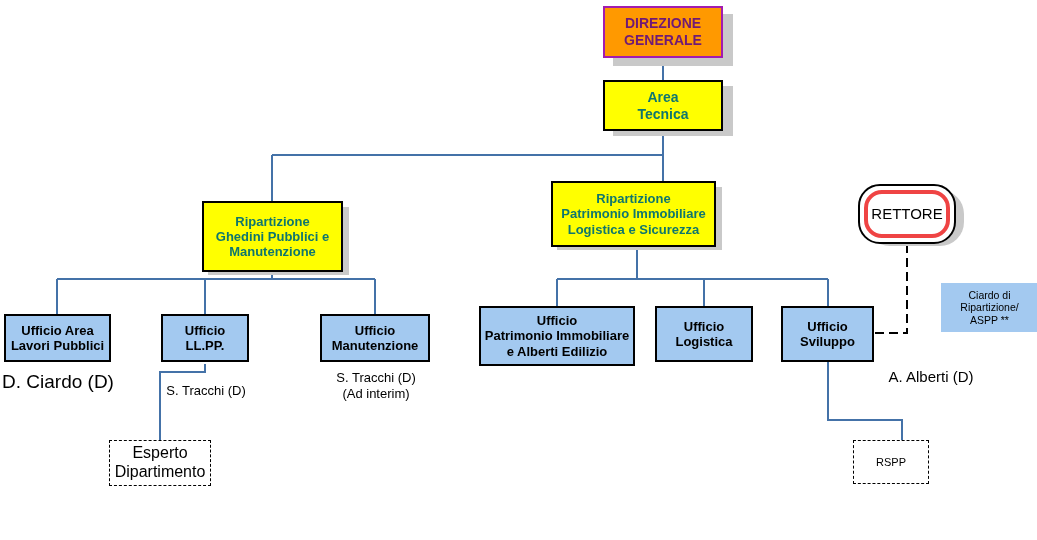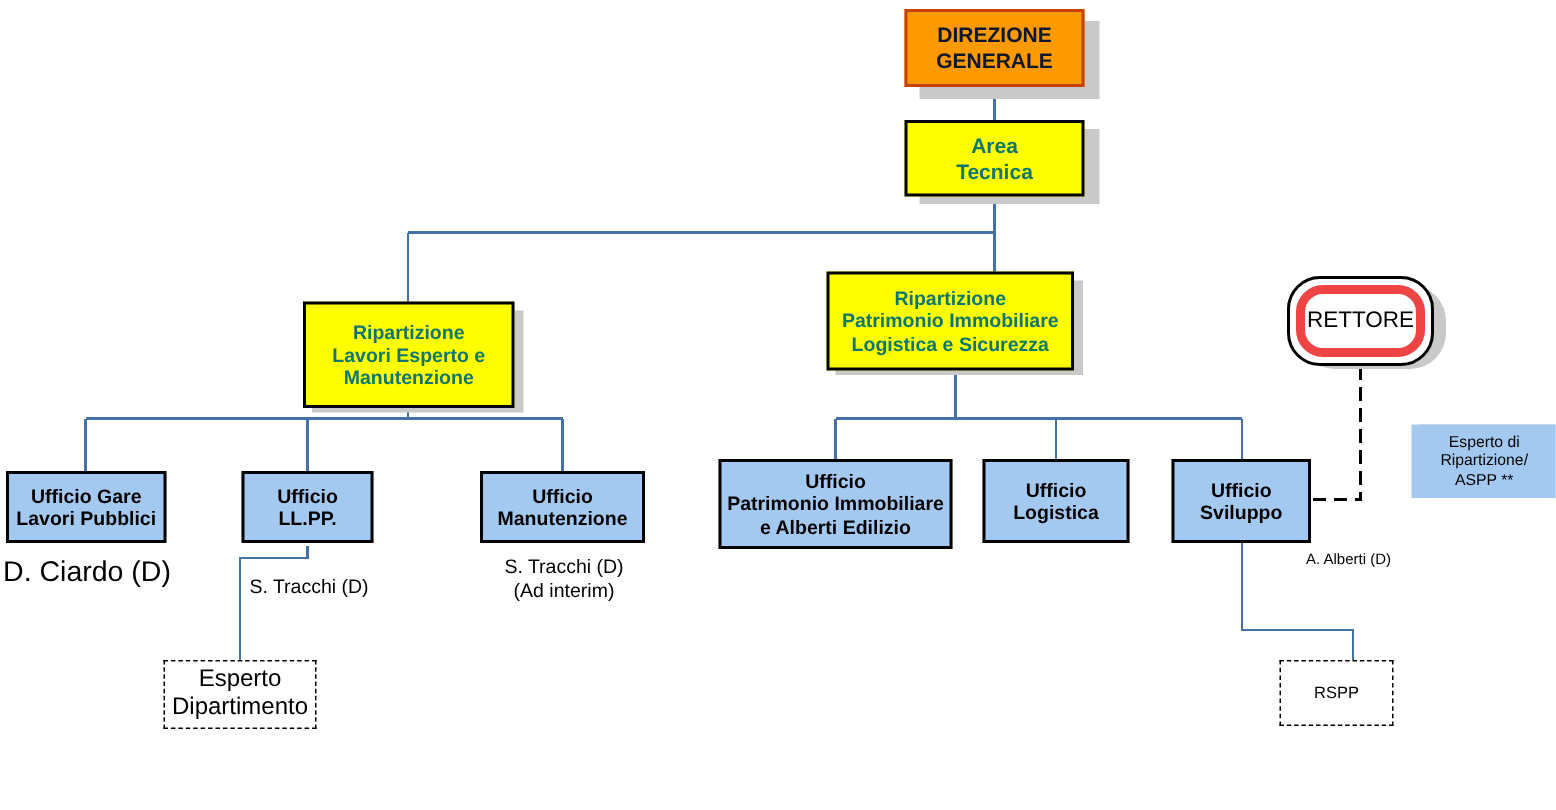--- a/index.html
+++ b/index.html
@@ -20,7 +20,7 @@
   
   .shadow{position:absolute;background:#c9c9c9;}
 
-  .box-orange{background:#ff9900;border:2px solid #c2410c;font-weight:bold;color:#0f172a;}
+  .box-orange{background:#ff9900;border:2px solid #a21caf;font-weight:bold;color:#701a75;}
   .box-yellow{background:#ffff00;border:2px solid #000;font-weight:bold;color:#0f766e;}
   .box-blue{background:#a3c9f0;border:2px solid #000;font-weight:bold;color:#000;}
   .box-blue-noborder{background:#a3c9f0;border:none;color:#000;font-weight:normal;}

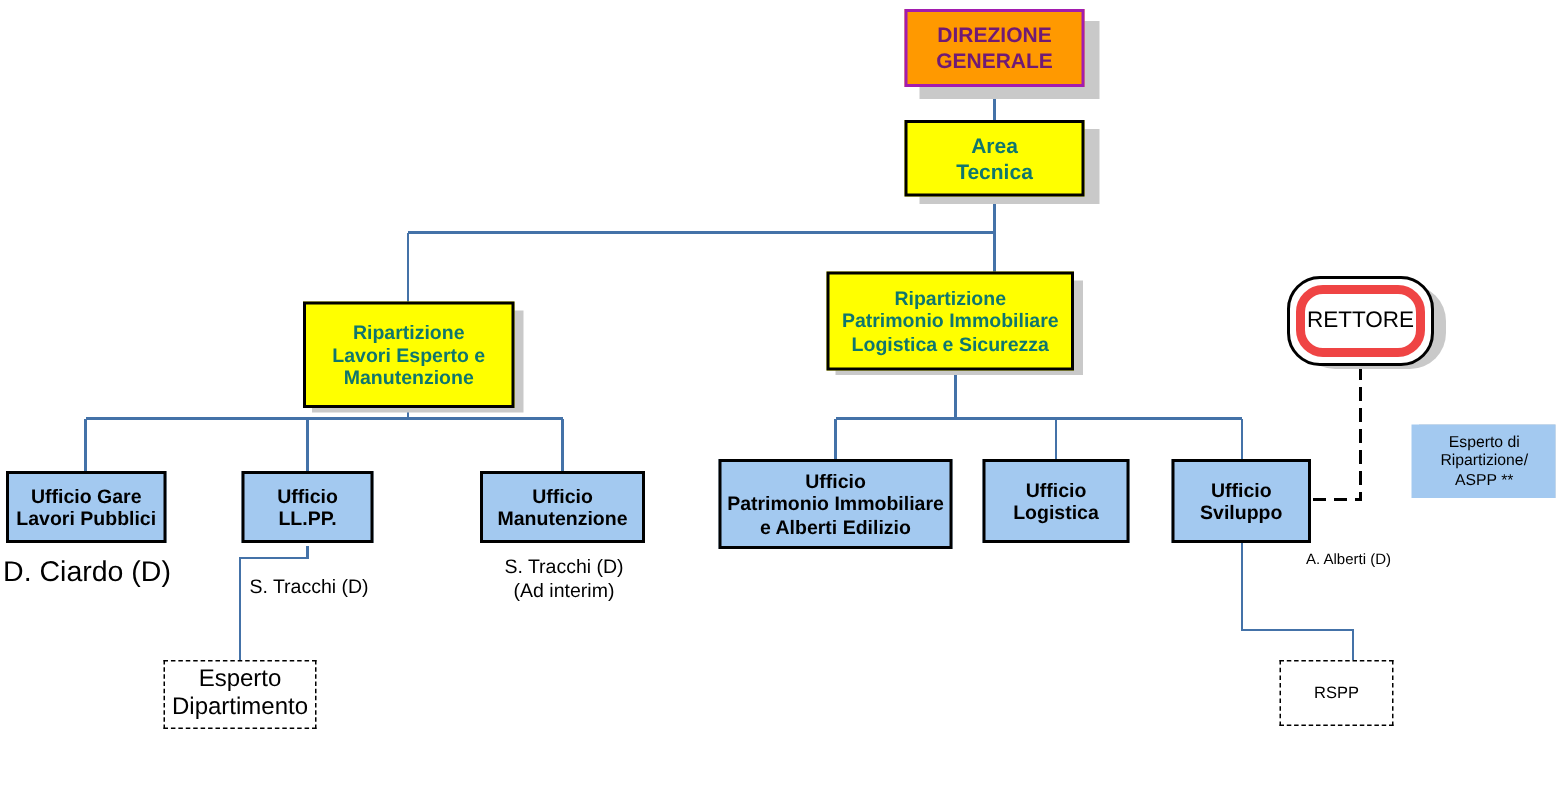--- a/index.html
+++ b/index.html
@@ -32,7 +32,7 @@
   }
   .rettore-inner{
     position:absolute;left:4px;top:4px;right:4px;bottom:4px;
-    border:6px solid #ef4444;border-radius:18px;
+    border:4px solid #ef4444;border-radius:18px;
     display:flex;align-items:center;justify-content:center;
   }
   .rettore-shadow{position:absolute;background:#c9c9c9;border-radius:24px;}

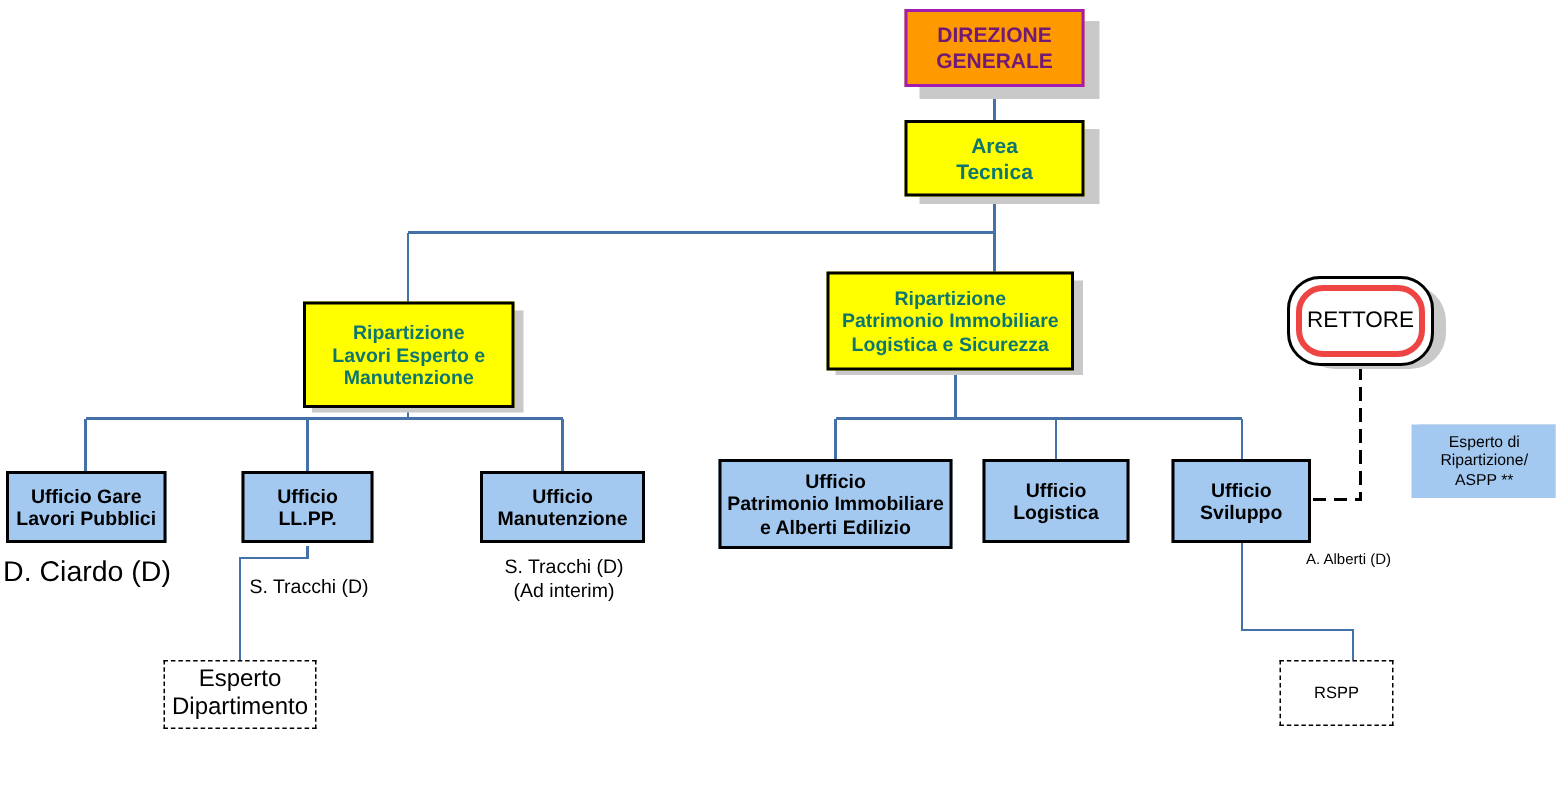--- a/index.html
+++ b/index.html
@@ -103,7 +103,7 @@
   <div class="node box-yellow" style="left:202px;top:201px;width:141px;height:71px;font-size:13px;">
     <span class="txt">
       <span>Ripartizione</span><br>
-      <span>Lavori Esperto e</span><br>
+      <span>Ghedini Pubblici e</span><br>
       <span>Manutenzione</span>
     </span>
   </div>

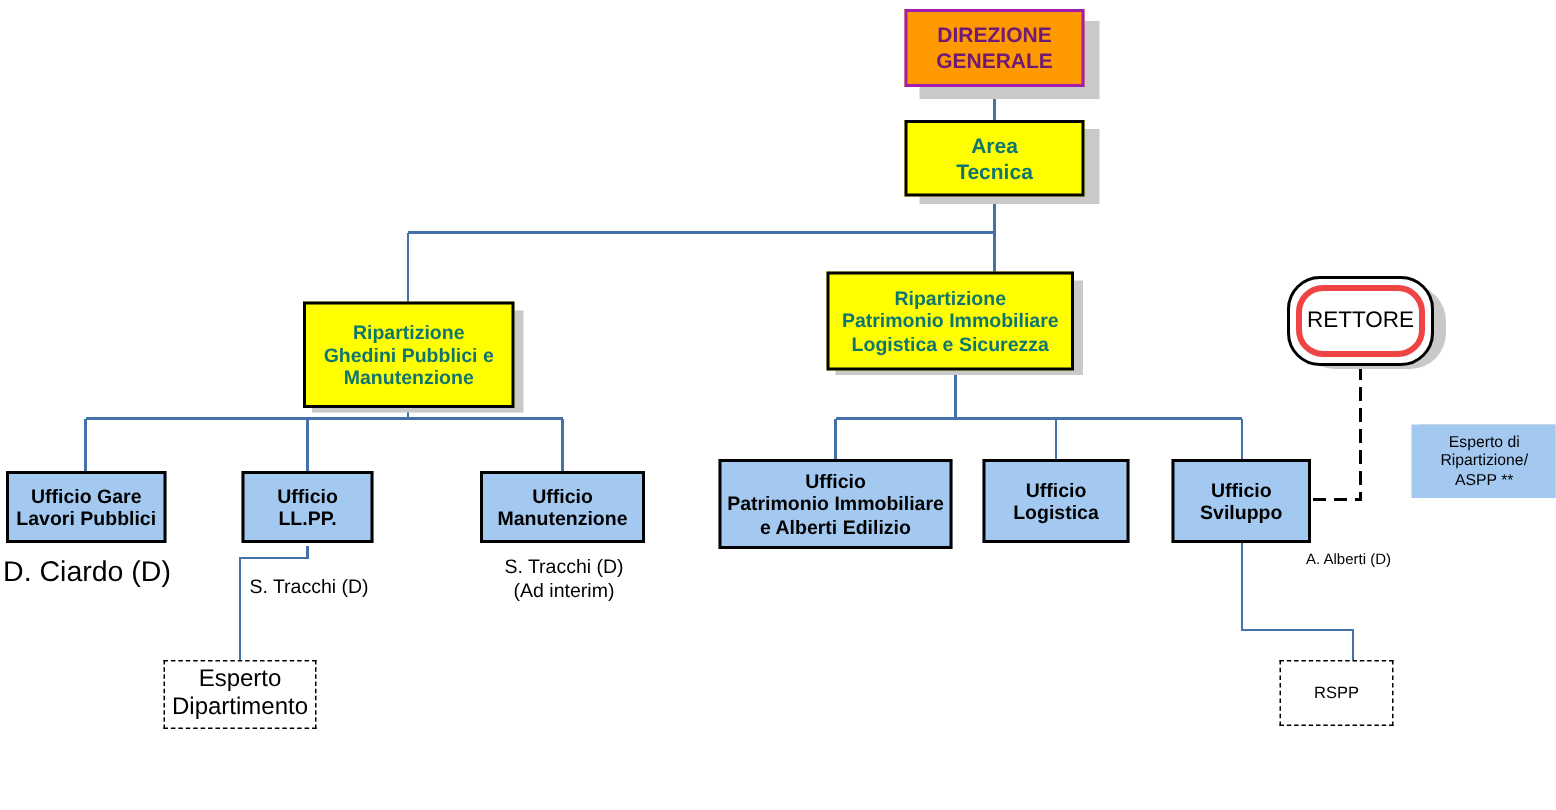--- a/index.html
+++ b/index.html
@@ -167,7 +167,7 @@
 
   <div class="node box-blue-noborder" style="left:941px;top:283px;width:97px;height:49px;font-size:10.5px;">
     <span class="txt">
-      <span>Esperto di</span><br>
+      <span>Ciardo di</span><br>
       <span>Ripartizione/</span><br>
       <span>ASPP **</span>
     </span>

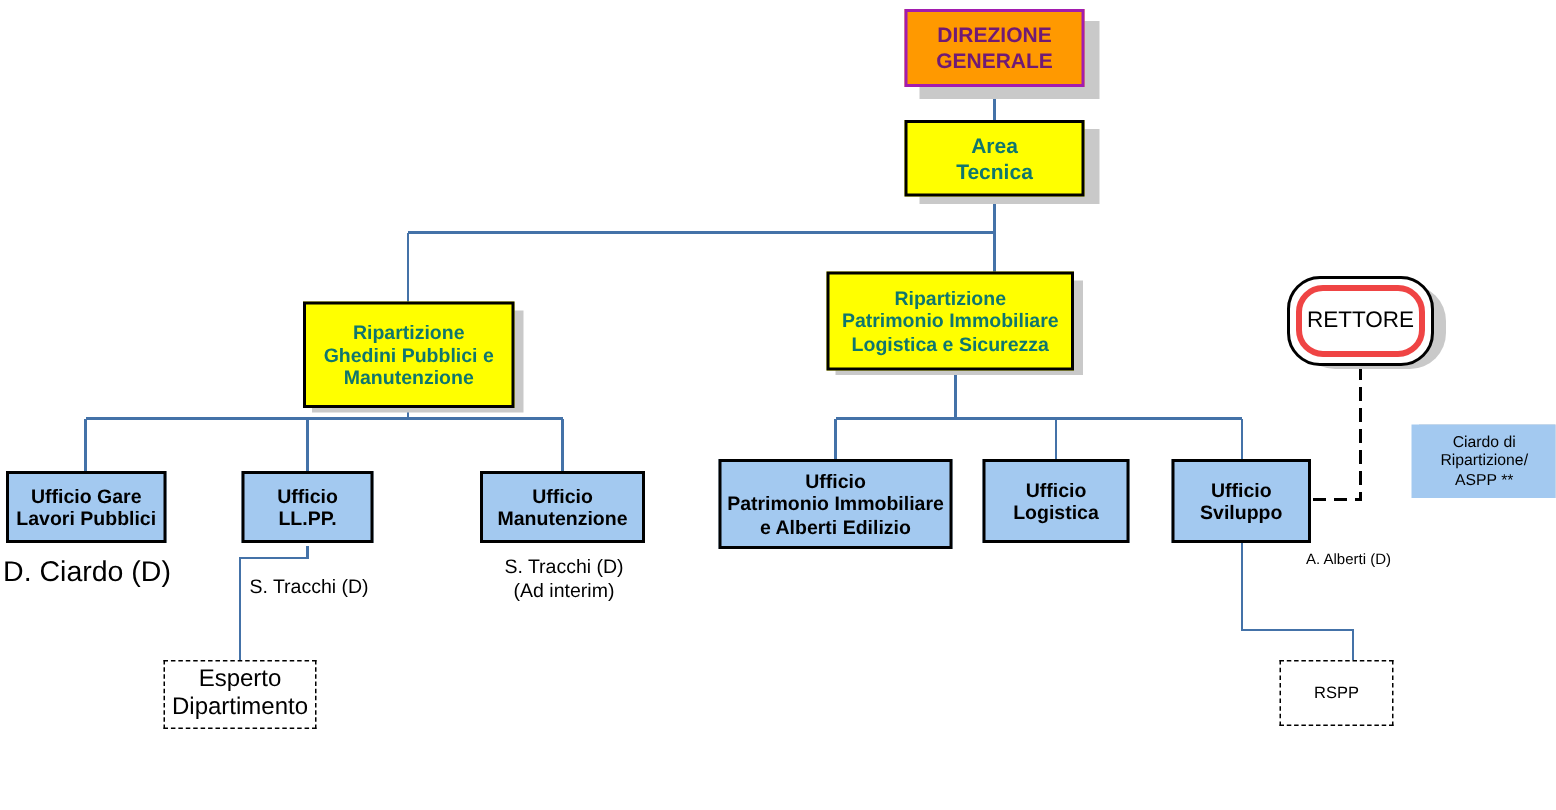--- a/index.html
+++ b/index.html
@@ -124,7 +124,7 @@
 
   <div class="node box-blue" style="left:4px;top:314px;width:107px;height:48px;font-size:13px;">
     <span class="txt">
-      <span>Ufficio Gare</span><br>
+      <span>Ufficio Area</span><br>
       <span>Lavori Pubblici</span>
     </span>
   </div>

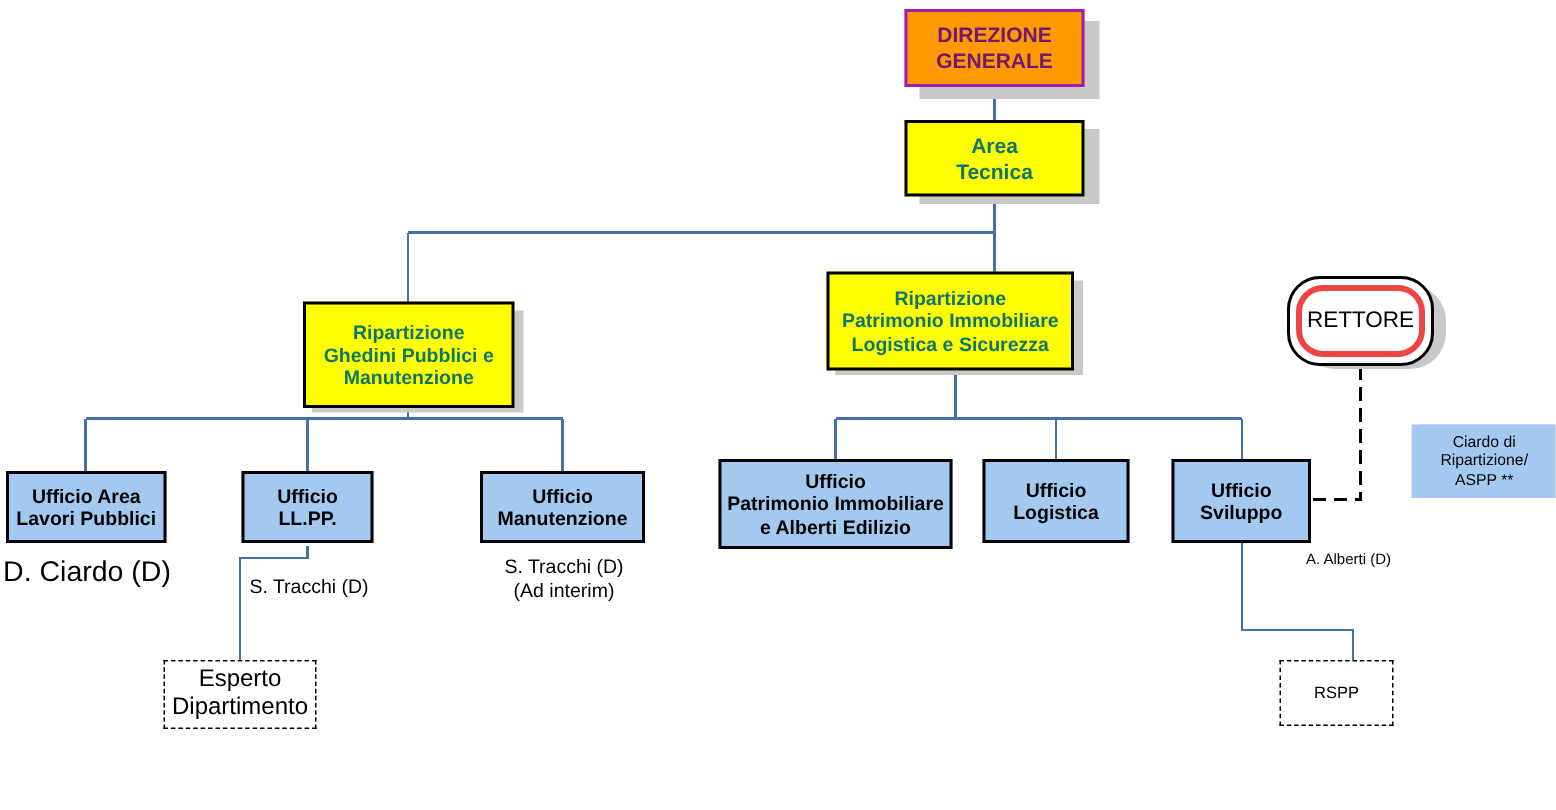--- a/index.html
+++ b/index.html
@@ -194,7 +194,7 @@
   </div>
 
 
-  <div class="caption" style="left:840px;top:368px;width:118px;font-size:10px;">A. Alberti  (D)</div>
+  <div class="caption" style="left:872px;top:368px;width:118px;font-size:15px;">A. Alberti  (D)</div>
 
 </div>
 

